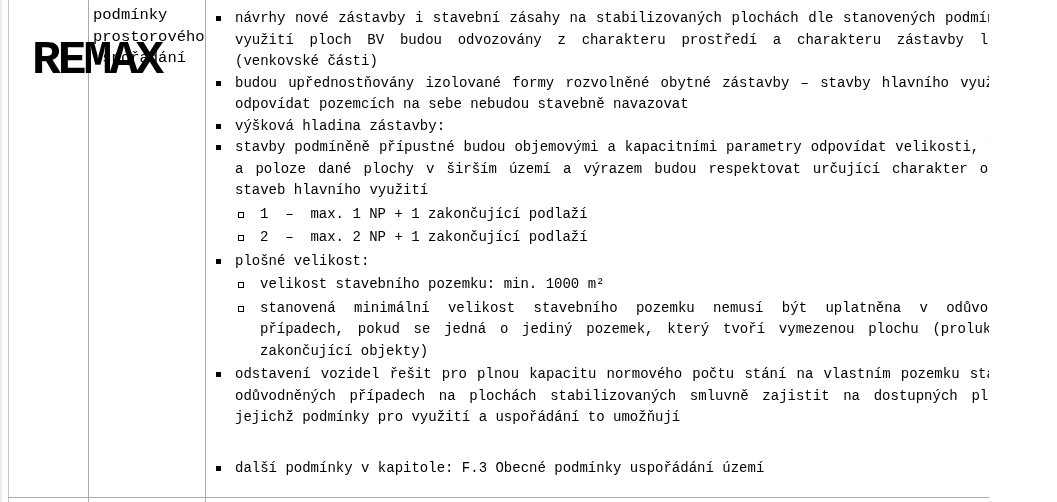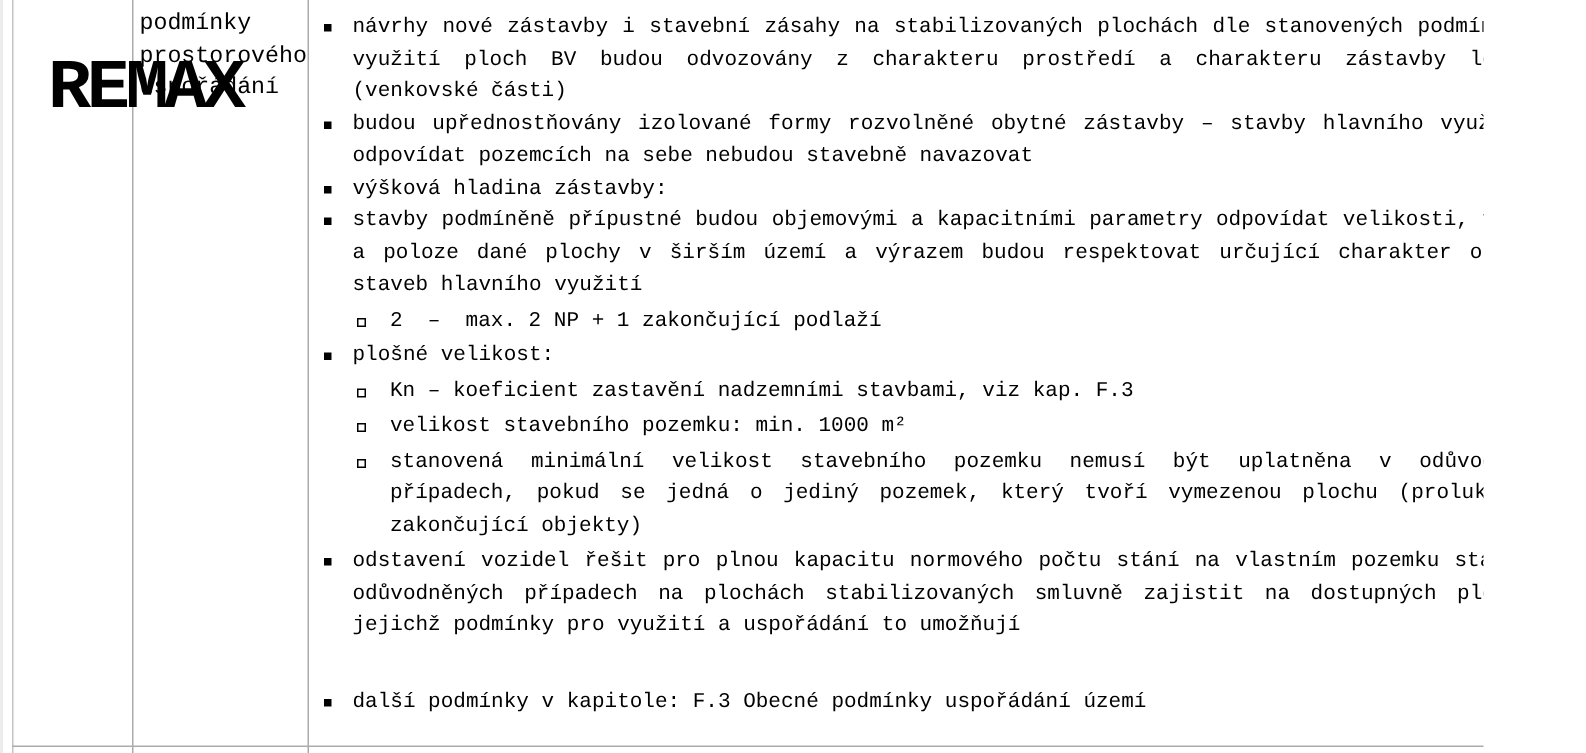--- a/index.html
+++ b/index.html
@@ -69,7 +69,7 @@
       <li class="item l1"><span class="marker"></span><span class="txt">budou upřednostňovány izolované formy rozvolněné obytné zástavby – stavby hlavního využití na odpovídat pozemcích na sebe nebudou stavebně navazovat</span></li>
       <li class="item l1"><span class="marker"></span><span class="txt">výšková hladina zástavby:</span></li>
       <li class="item l1"><span class="marker"></span><span class="txt">stavby podmíněně přípustné budou objemovými a kapacitními parametry odpovídat velikosti, významu a poloze dané plochy v širším území a výrazem budou respektovat určující charakter okolních staveb hlavního využití</span></li>
-      <li class="item l2"><span class="marker"></span></li>
+      <li class="item l2"><span class="marker"></span><span class="txt">1&nbsp; –&nbsp; max. 1 NP + 1 zakončující podlaží</span></li>
       <li class="item l2"><span class="marker"></span><span class="txt">2&nbsp; –&nbsp; max. 2 NP + 1 zakončující podlaží</span></li>
       <li class="item l1"><span class="marker"></span><span class="txt">plošné velikost:</span></li>
       <li class="item l2"><span class="marker"></span><span class="txt">Kn – koeficient zastavění nadzemními stavbami, viz kap. F.3</span></li>

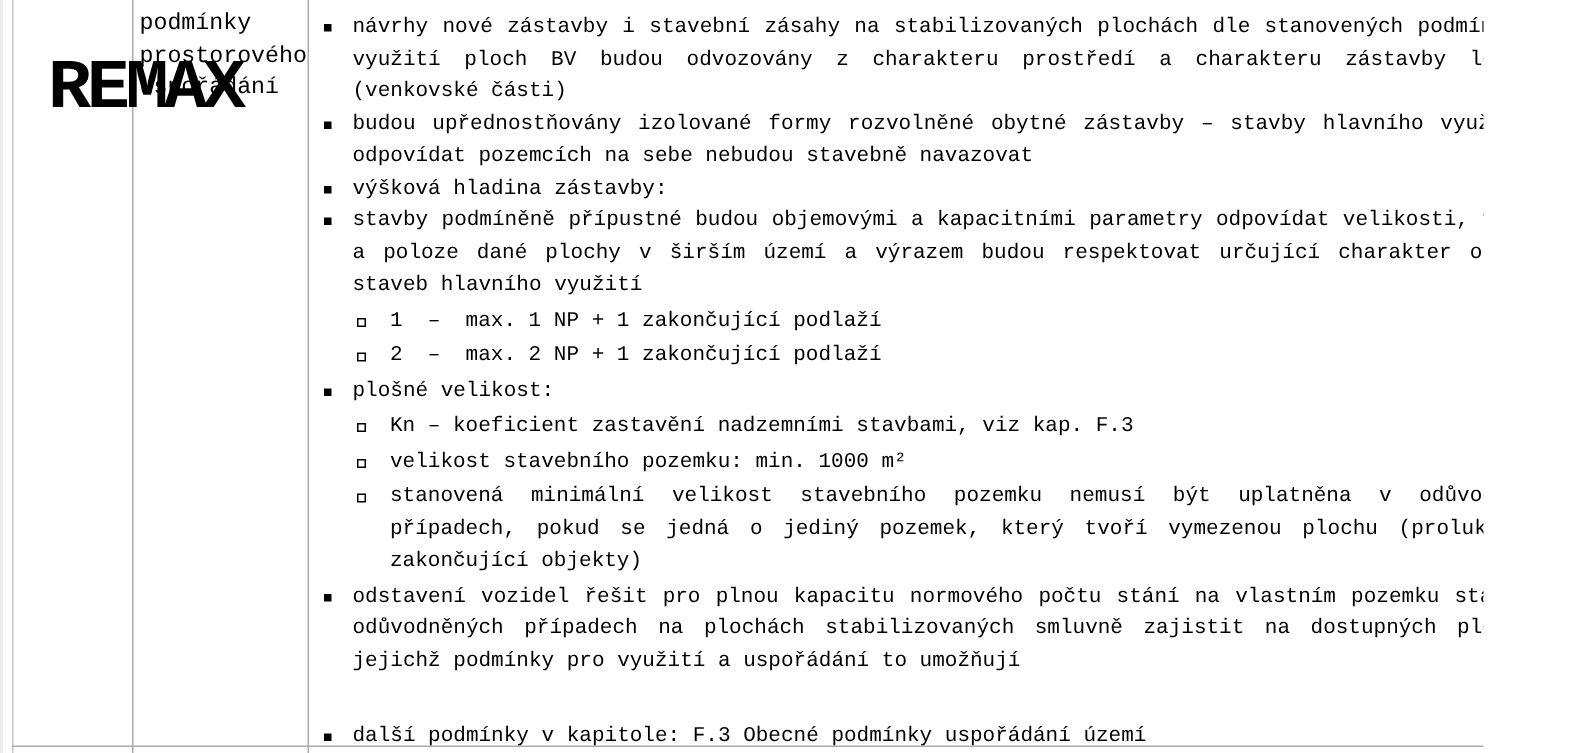--- a/index.html
+++ b/index.html
@@ -72,7 +72,7 @@
       <li class="item l2"><span class="marker"></span><span class="txt">1&nbsp; –&nbsp; max. 1 NP + 1 zakončující podlaží</span></li>
       <li class="item l2"><span class="marker"></span><span class="txt">2&nbsp; –&nbsp; max. 2 NP + 1 zakončující podlaží</span></li>
       <li class="item l1"><span class="marker"></span><span class="txt">plošné velikost:</span></li>
-      <li class="item l2"><span class="marker"></span><span class="txt">Kn – koeficient zastavění nadzemními stavbami, viz kap. F.3</span></li>
+      <li class="item l2"><span class="marker"></span></li>
       <li class="item l2"><span class="marker"></span></li>
       <li class="item l2"><span class="marker"></span><span class="txt">velikost stavebního pozemku: min. 1000 m²</span></li>
       <li class="item l2"><span class="marker"></span><span class="txt">stanovená minimální velikost stavebního pozemku nemusí být uplatněna v odůvodněných případech, pokud se jedná o jediný pozemek, který tvoří vymezenou plochu (proluka mezi zakončující objekty)</span></li>

